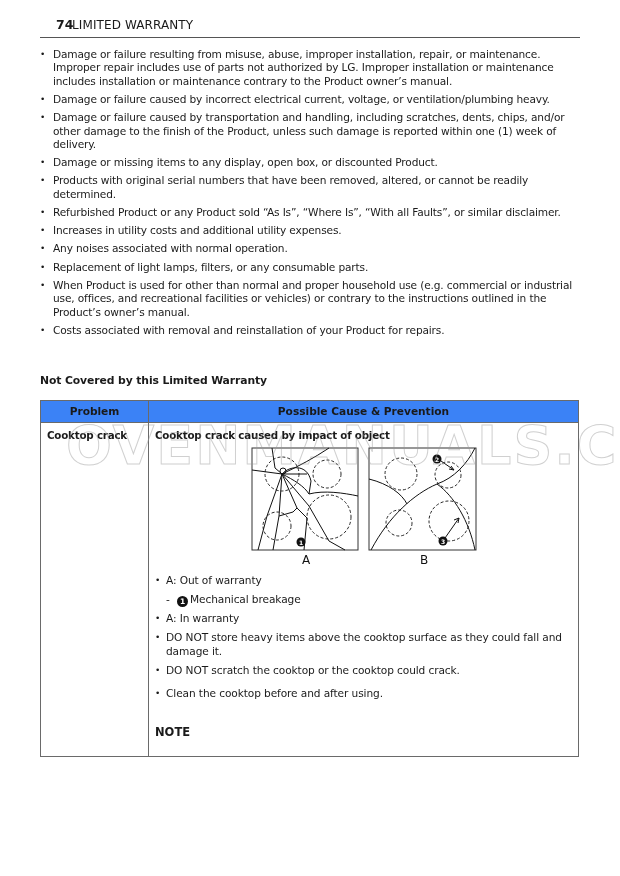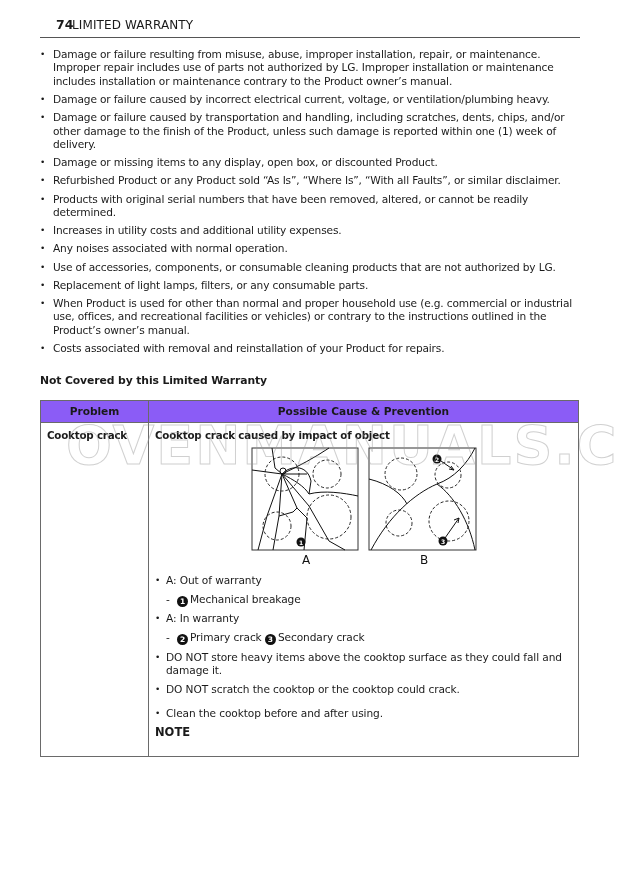--- a/index.html
+++ b/index.html
@@ -46,8 +46,8 @@
   <li>Damage or failure caused by incorrect electrical current, voltage, or ventilation/plumbing heavy.</li>
   <li>Damage or failure caused by transportation and handling, including scratches, dents, chips, and/or other damage to the finish of the Product, unless such damage is reported within one (1) week of delivery.</li>
   <li>Damage or missing items to any display, open box, or discounted Product.</li>
+  <li>Products with original serial numbers that have been removed, altered, or cannot be readily determined.</li>
   <li>Refurbished Product or any Product sold “As Is”, “Where Is”, “With all Faults”, or similar disclaimer.</li>
-  <li>Products with original serial numbers that have been removed, altered, or cannot be readily determined.</li>
   <li>Increases in utility costs and additional utility expenses.</li>
   <li>Any noises associated with normal operation.</li>
   <li>Use of accessories, components, or consumable cleaning products that are not authorized by LG.</li>

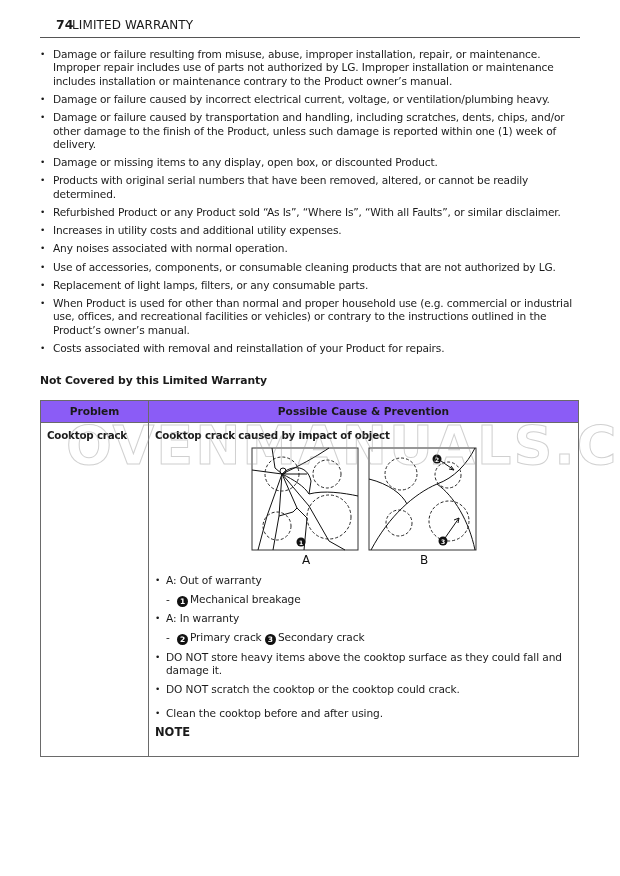--- a/index.html
+++ b/index.html
@@ -50,7 +50,6 @@
   <li>Refurbished Product or any Product sold “As Is”, “Where Is”, “With all Faults”, or similar disclaimer.</li>
   <li>Increases in utility costs and additional utility expenses.</li>
   <li>Any noises associated with normal operation.</li>
-  <li>Use of accessories, components, or consumable cleaning products that are not authorized by LG.</li>
   <li>Replacement of light lamps, filters, or any consumable parts.</li>
   <li>When Product is used for other than normal and proper household use (e.g. commercial or industrial use, offices, and recreational facilities or vehicles) or contrary to the instructions outlined in the Product’s owner’s manual.</li>
   <li>Costs associated with removal and reinstallation of your Product for repairs.</li>

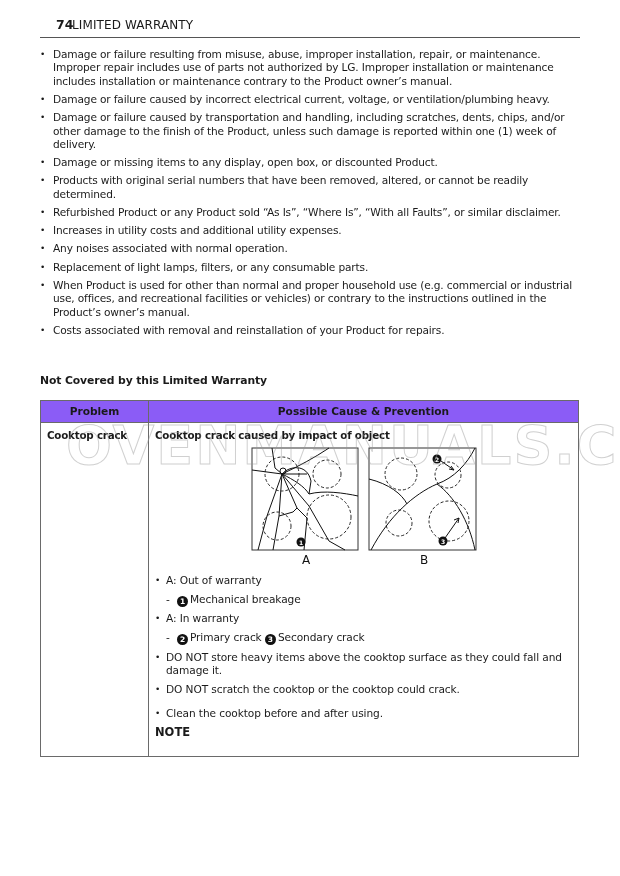--- a/index.html
+++ b/index.html
@@ -13,7 +13,7 @@
   .bullets li::before { content: "•"; position: absolute; left: 0; top: 0; font-size: 9px; }
   .section-title { position: absolute; left: 40px; top: 374px; font-weight: bold; font-size: 10.8px; letter-spacing: -0.1px; }
   .tbl { position: absolute; left: 40px; top: 400px; width: 539px; height: 357px; border: 1px solid #6a6a6a; }
-  .th-row { position: absolute; left: 0; top: 0; width: 537px; height: 22px; background: #8b5cf6; border-bottom: 1px solid #6a6a6a; }
+  .th-row { position: absolute; left: 0; top: 0; width: 537px; height: 22px; background: #3b82f6; border-bottom: 1px solid #6a6a6a; }
   .th { position: absolute; top: 4px; font-weight: bold; font-size: 10.6px; text-align: center; }
   .th.c1 { left: 0; width: 107px; }
   .th.c2 { left: 108px; width: 429px; }

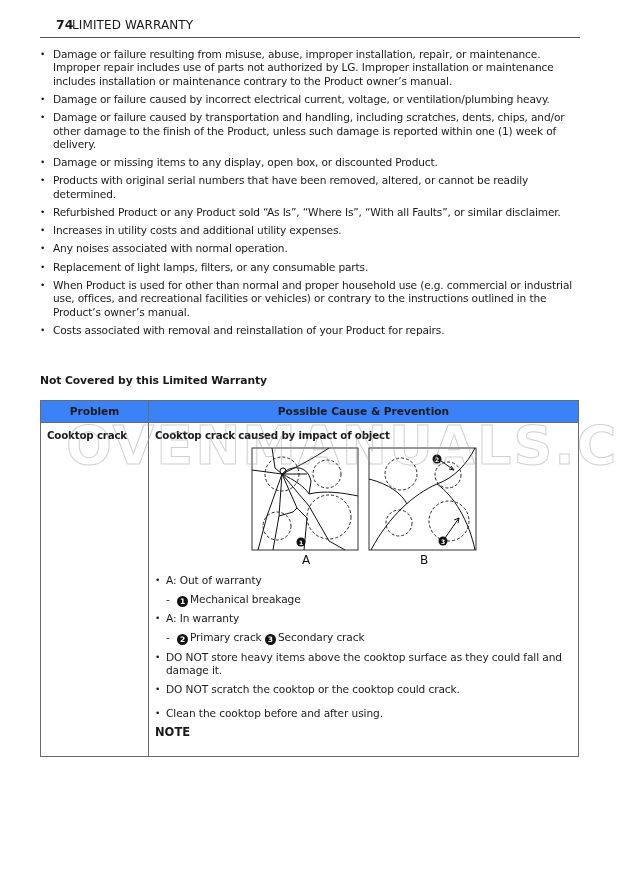--- a/index.html
+++ b/index.html
@@ -125,7 +125,6 @@
     <li class="b" style="margin-bottom:5.5px"><span>A: Out of warranty</span></li>
     <li class="d" style="margin-bottom:5.5px"><span class="num">1</span><span>Mechanical breakage</span></li>
     <li class="b" style="margin-bottom:5.5px"><span>A: In warranty</span></li>
-    <li class="d" style="margin-bottom:5.5px"><span class="num">2</span><span>Primary crack</span> <span class="num">3</span><span>Secondary crack</span></li>
     <li class="b" style="margin-bottom:5.5px"><span>DO NOT store heavy items above the cooktop surface as they could fall and damage it.</span></li>
     <li class="b" style="margin-bottom:10px"><span>DO NOT scratch the cooktop or the cooktop could crack.</span></li>
     <li class="b"><span>Clean the cooktop before and after using.</span></li>

